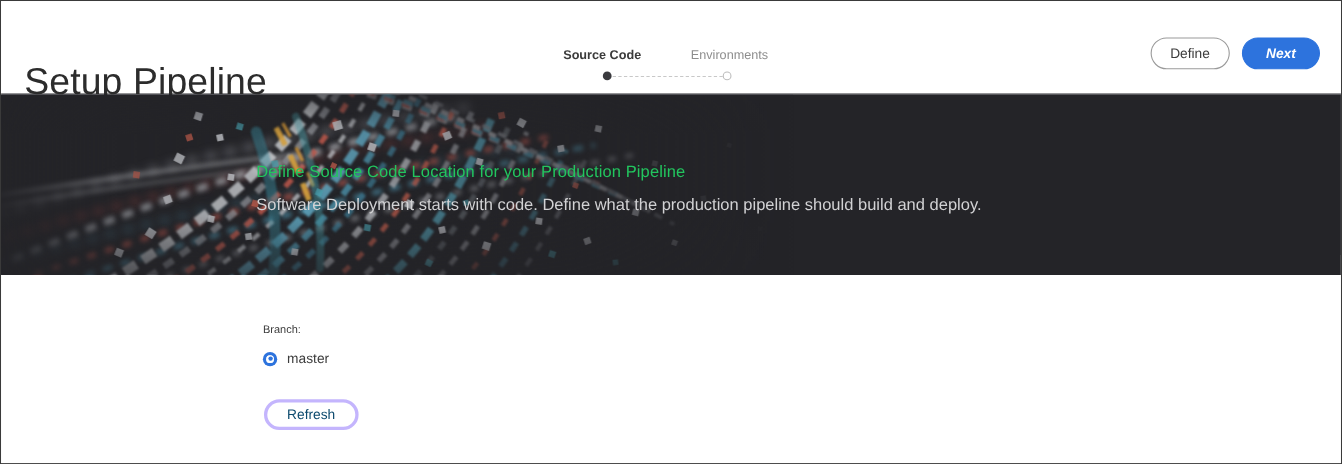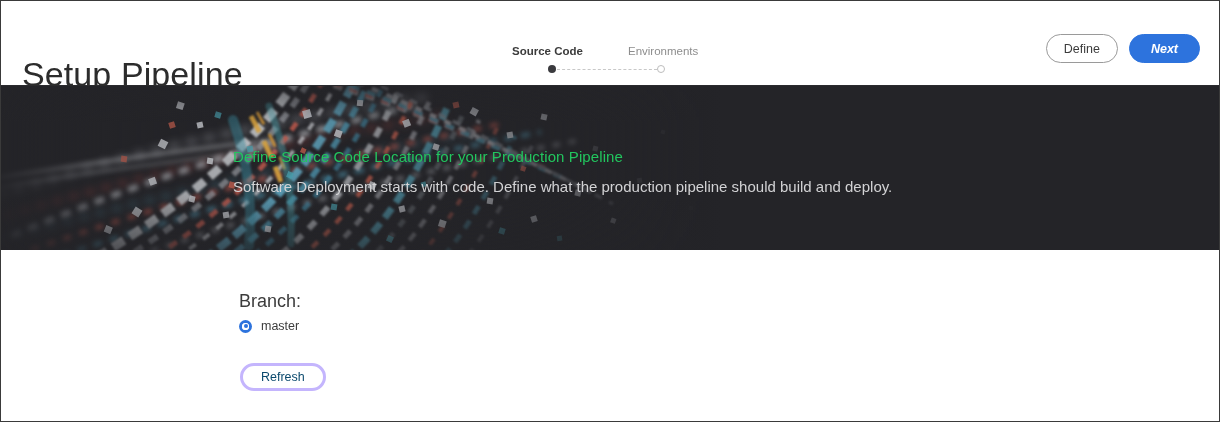--- a/index.html
+++ b/index.html
@@ -98,7 +98,7 @@
     position:absolute;left:0;top:249px;width:1218px;height:171px;background:#fff;
   }
   .field-label{
-    position:absolute;left:238px;top:43px;font-size:18px;color:#3c3c3c;line-height:16px;
+    position:absolute;left:238px;top:43px;font-size:10px;color:#3c3c3c;line-height:16px;
   }
   .radio-row{
     position:absolute;left:238px;top:68px;display:flex;align-items:center;gap:9px;

